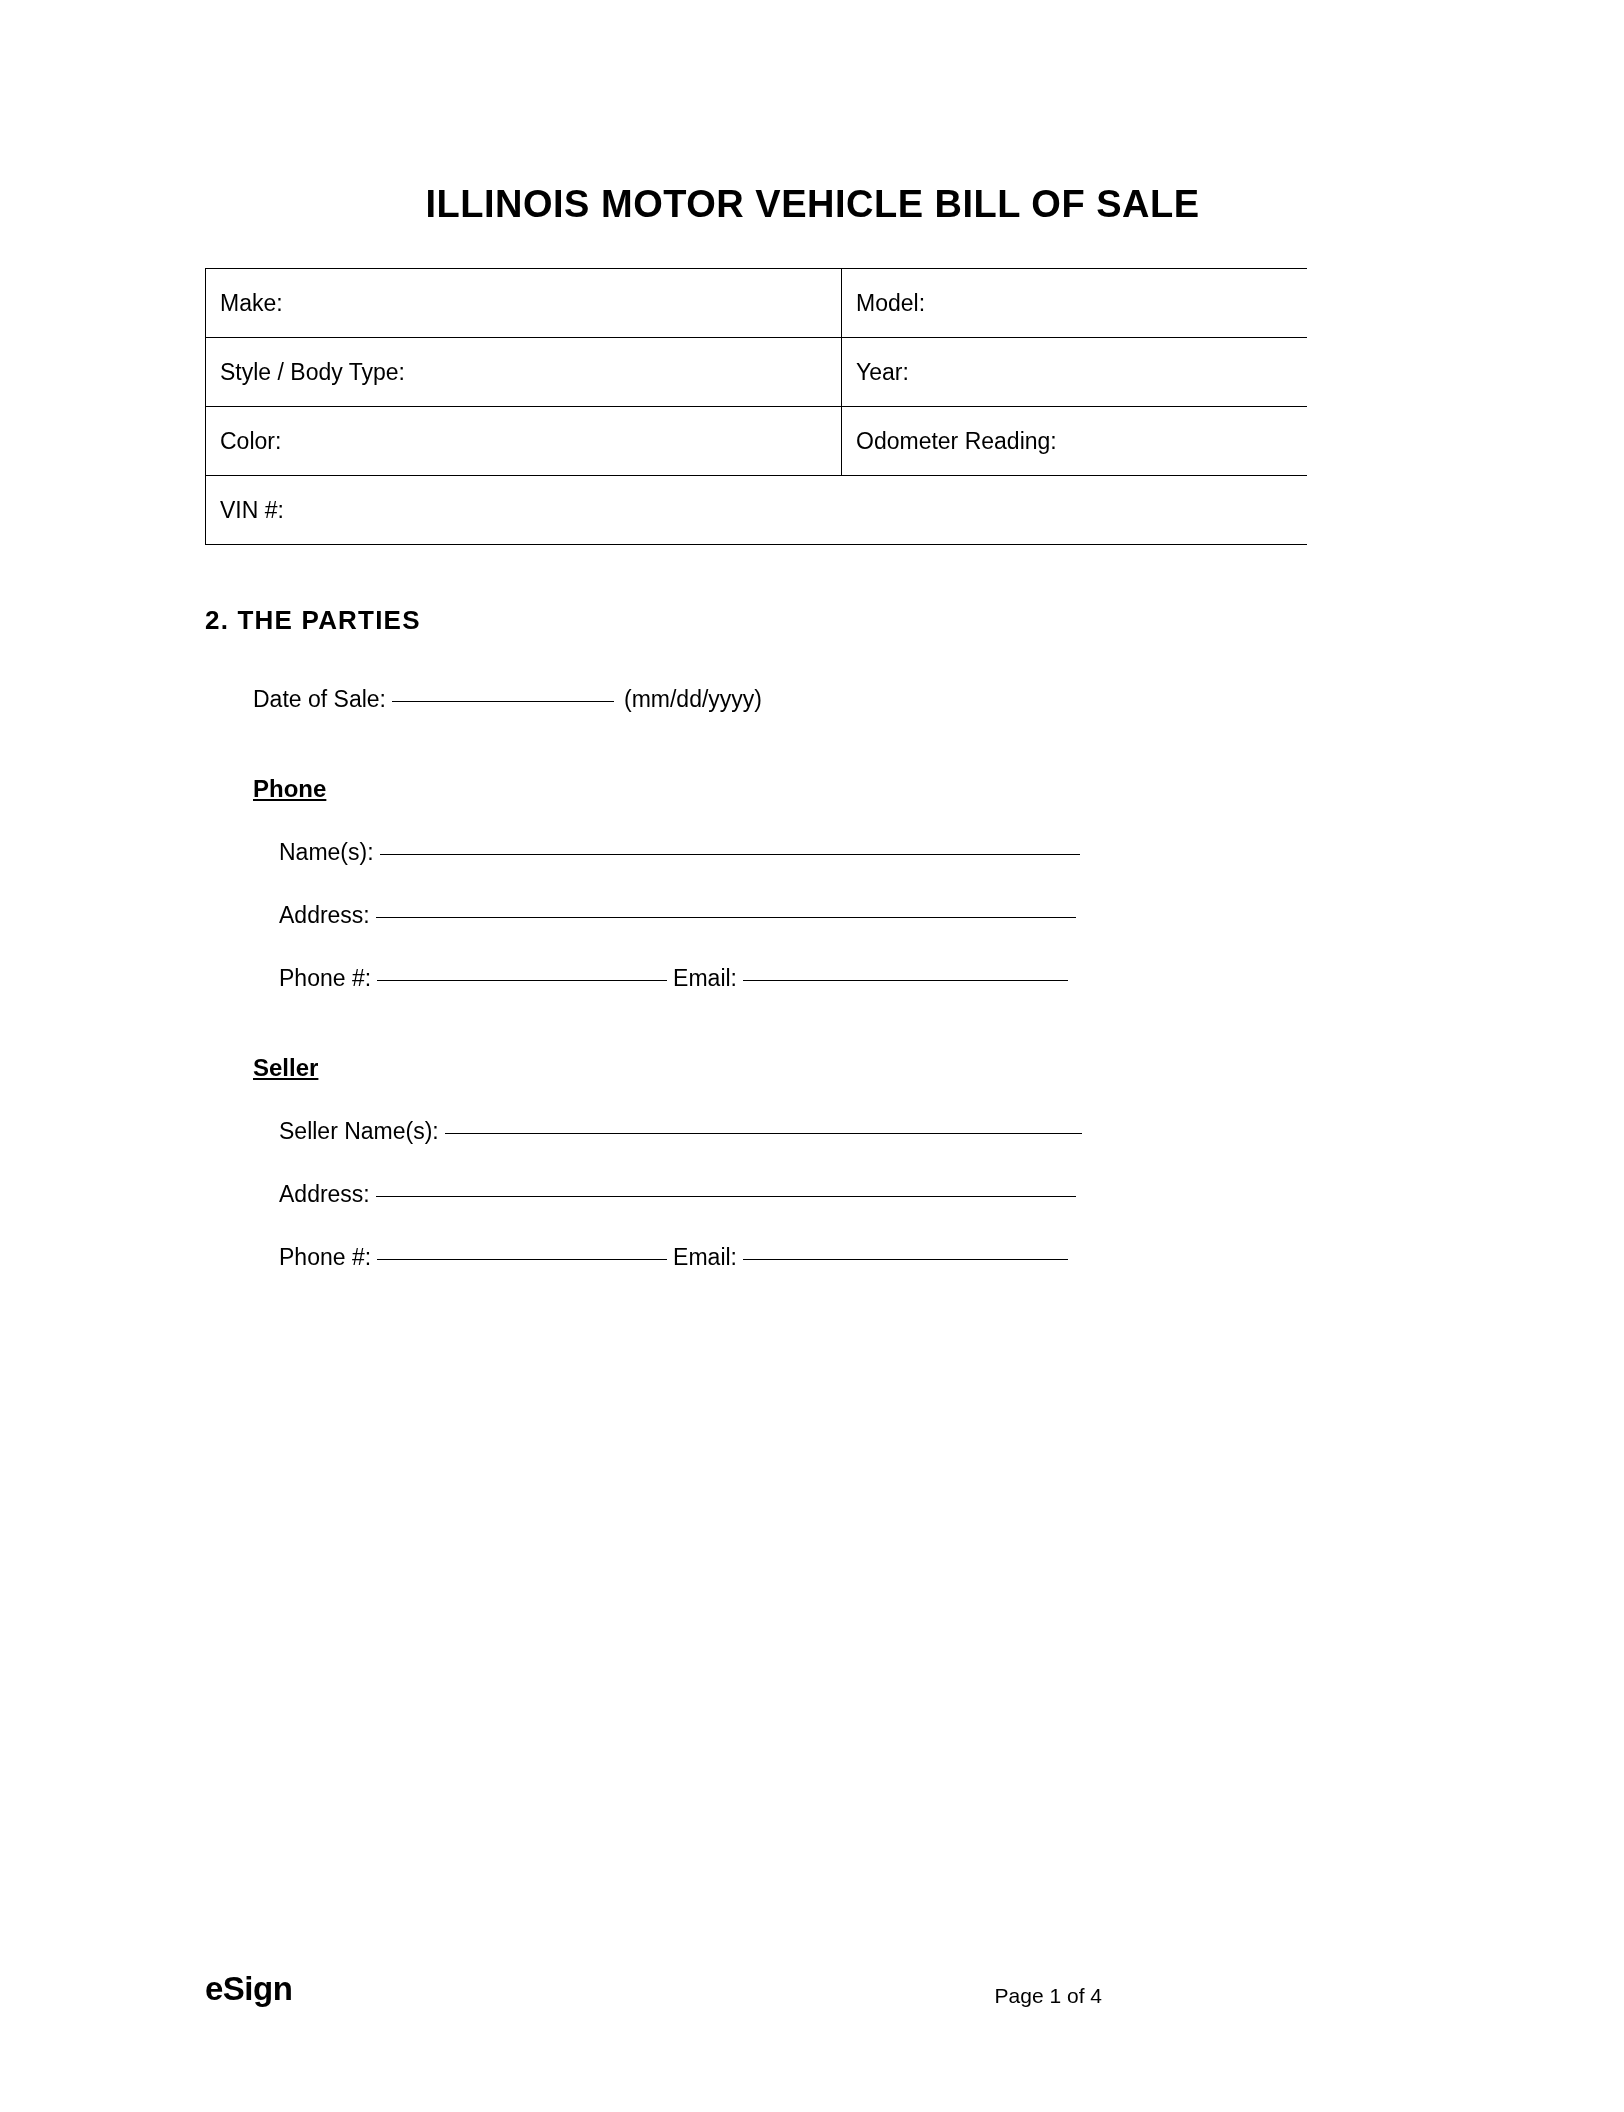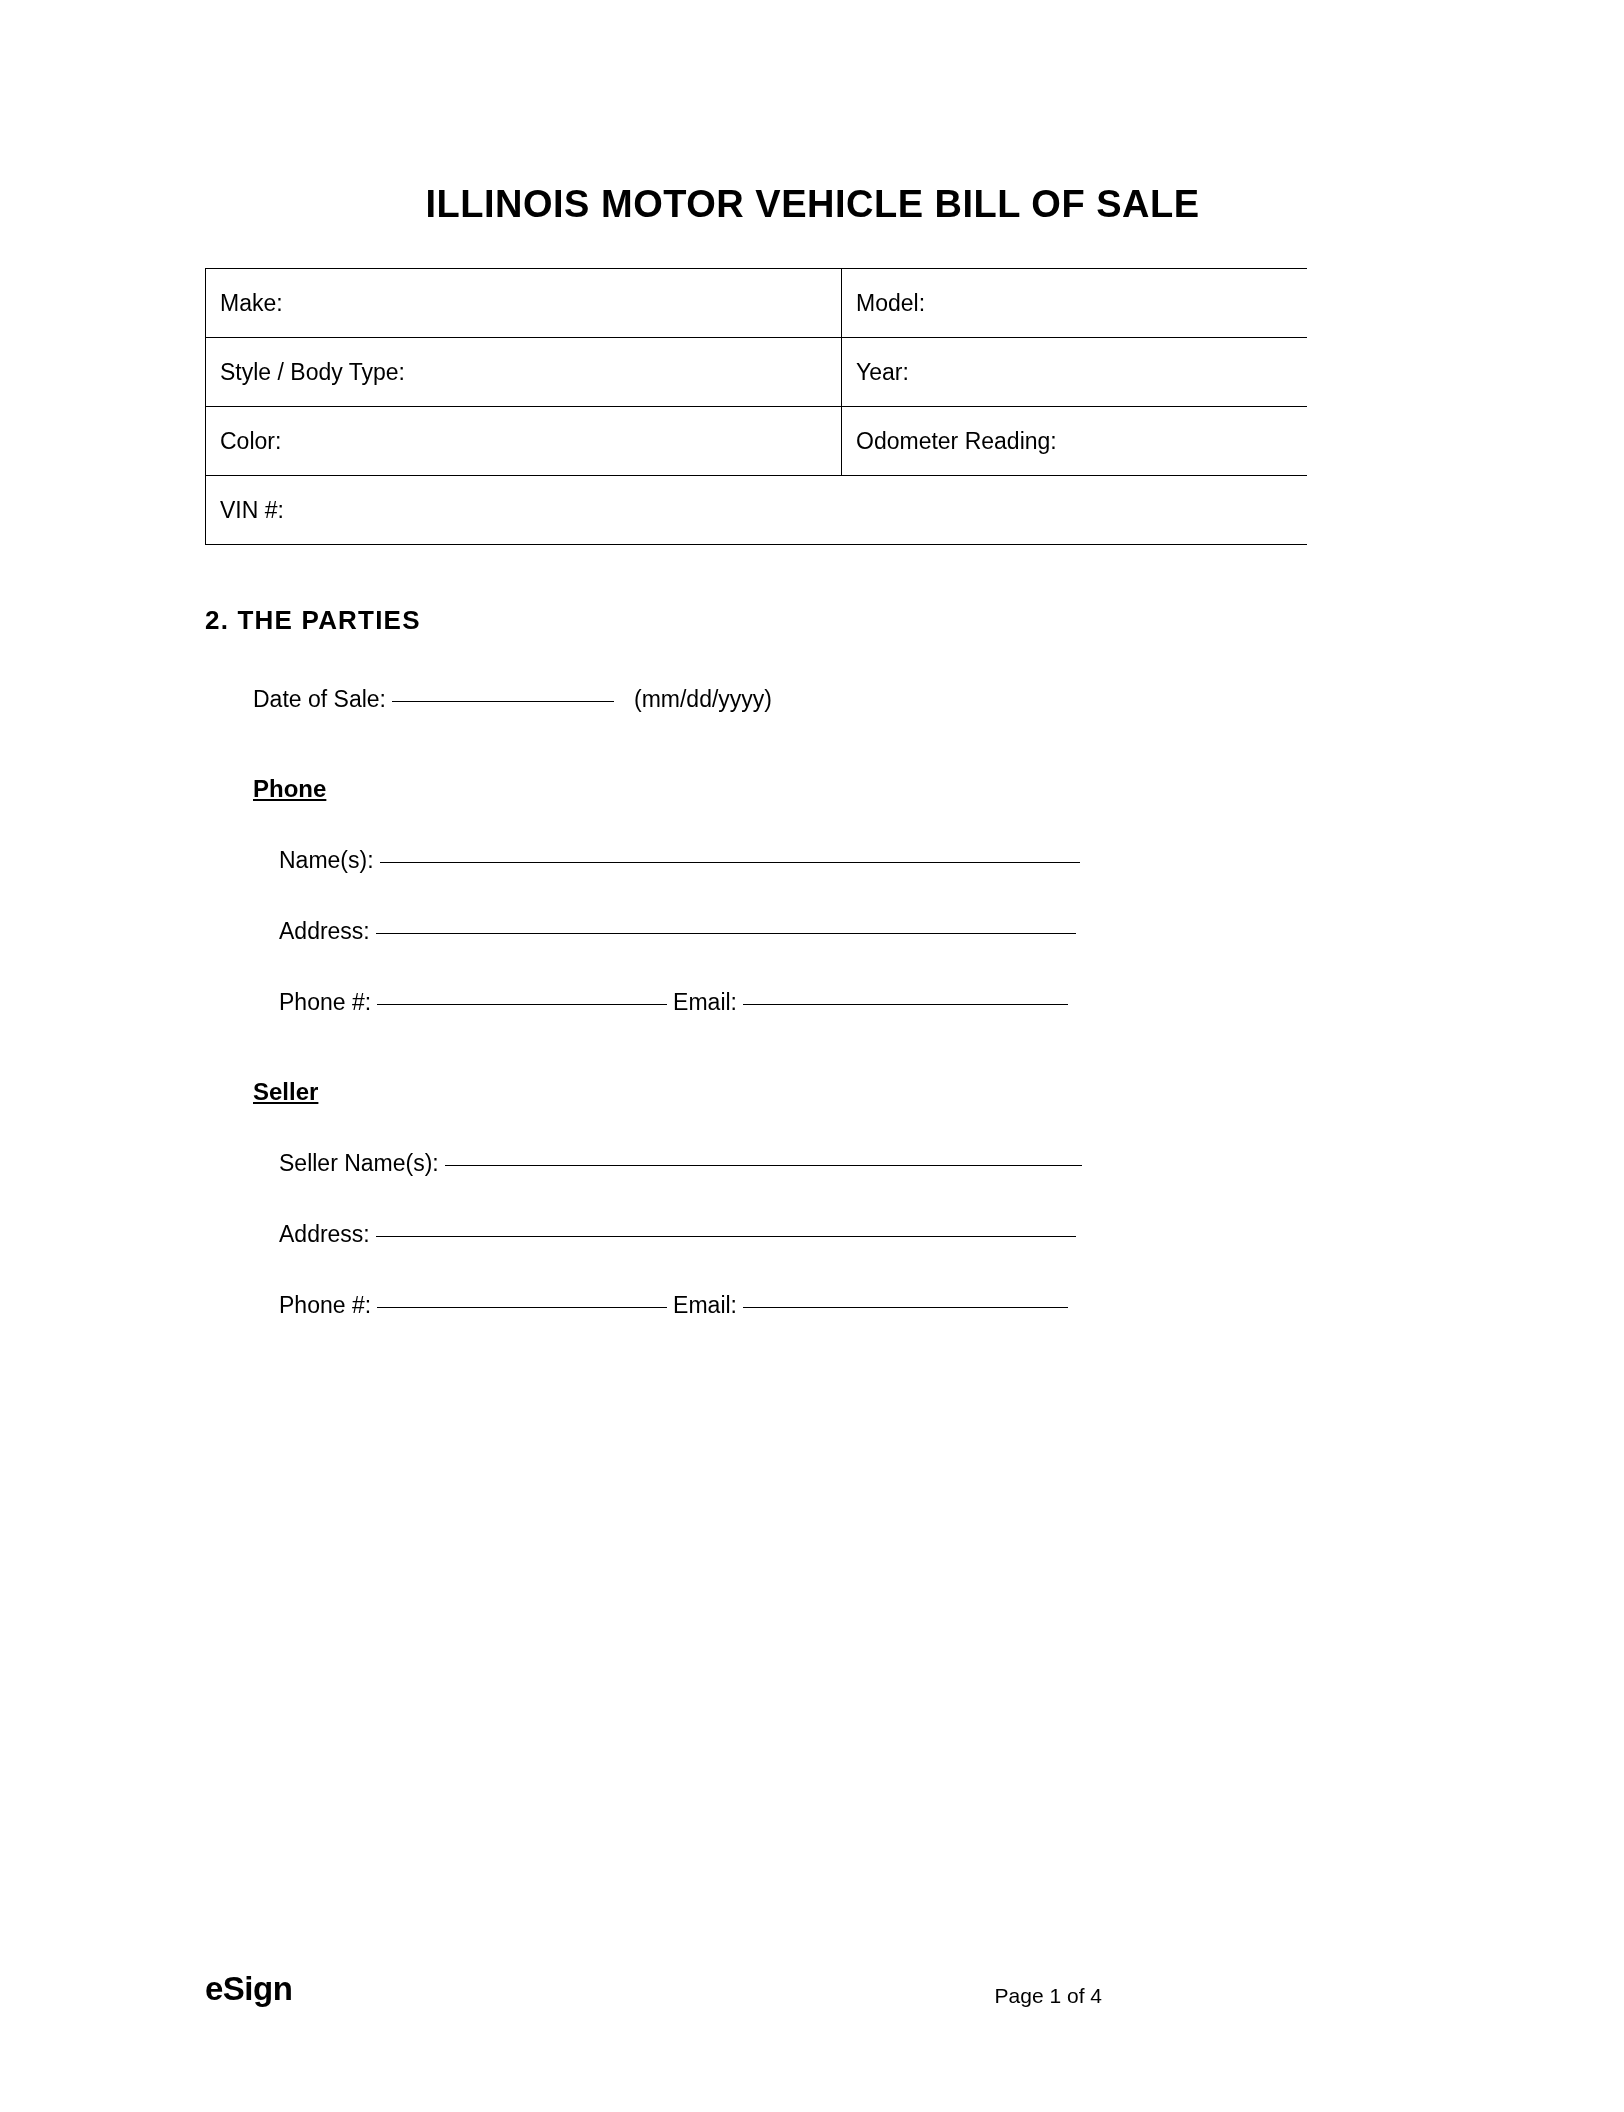--- a/index.html
+++ b/index.html
@@ -94,7 +94,7 @@
   .rule-date { width: 222px; }
   .rule-phone { width: 290px; }
   .rule-email { width: 325px; }
-  .gap-after { margin-left: 14px; }
+  .gap-after { margin-left: 4px; }
 
   .buyer-block { margin-top: 0; }
   .seller-block { margin-top: 44px; }

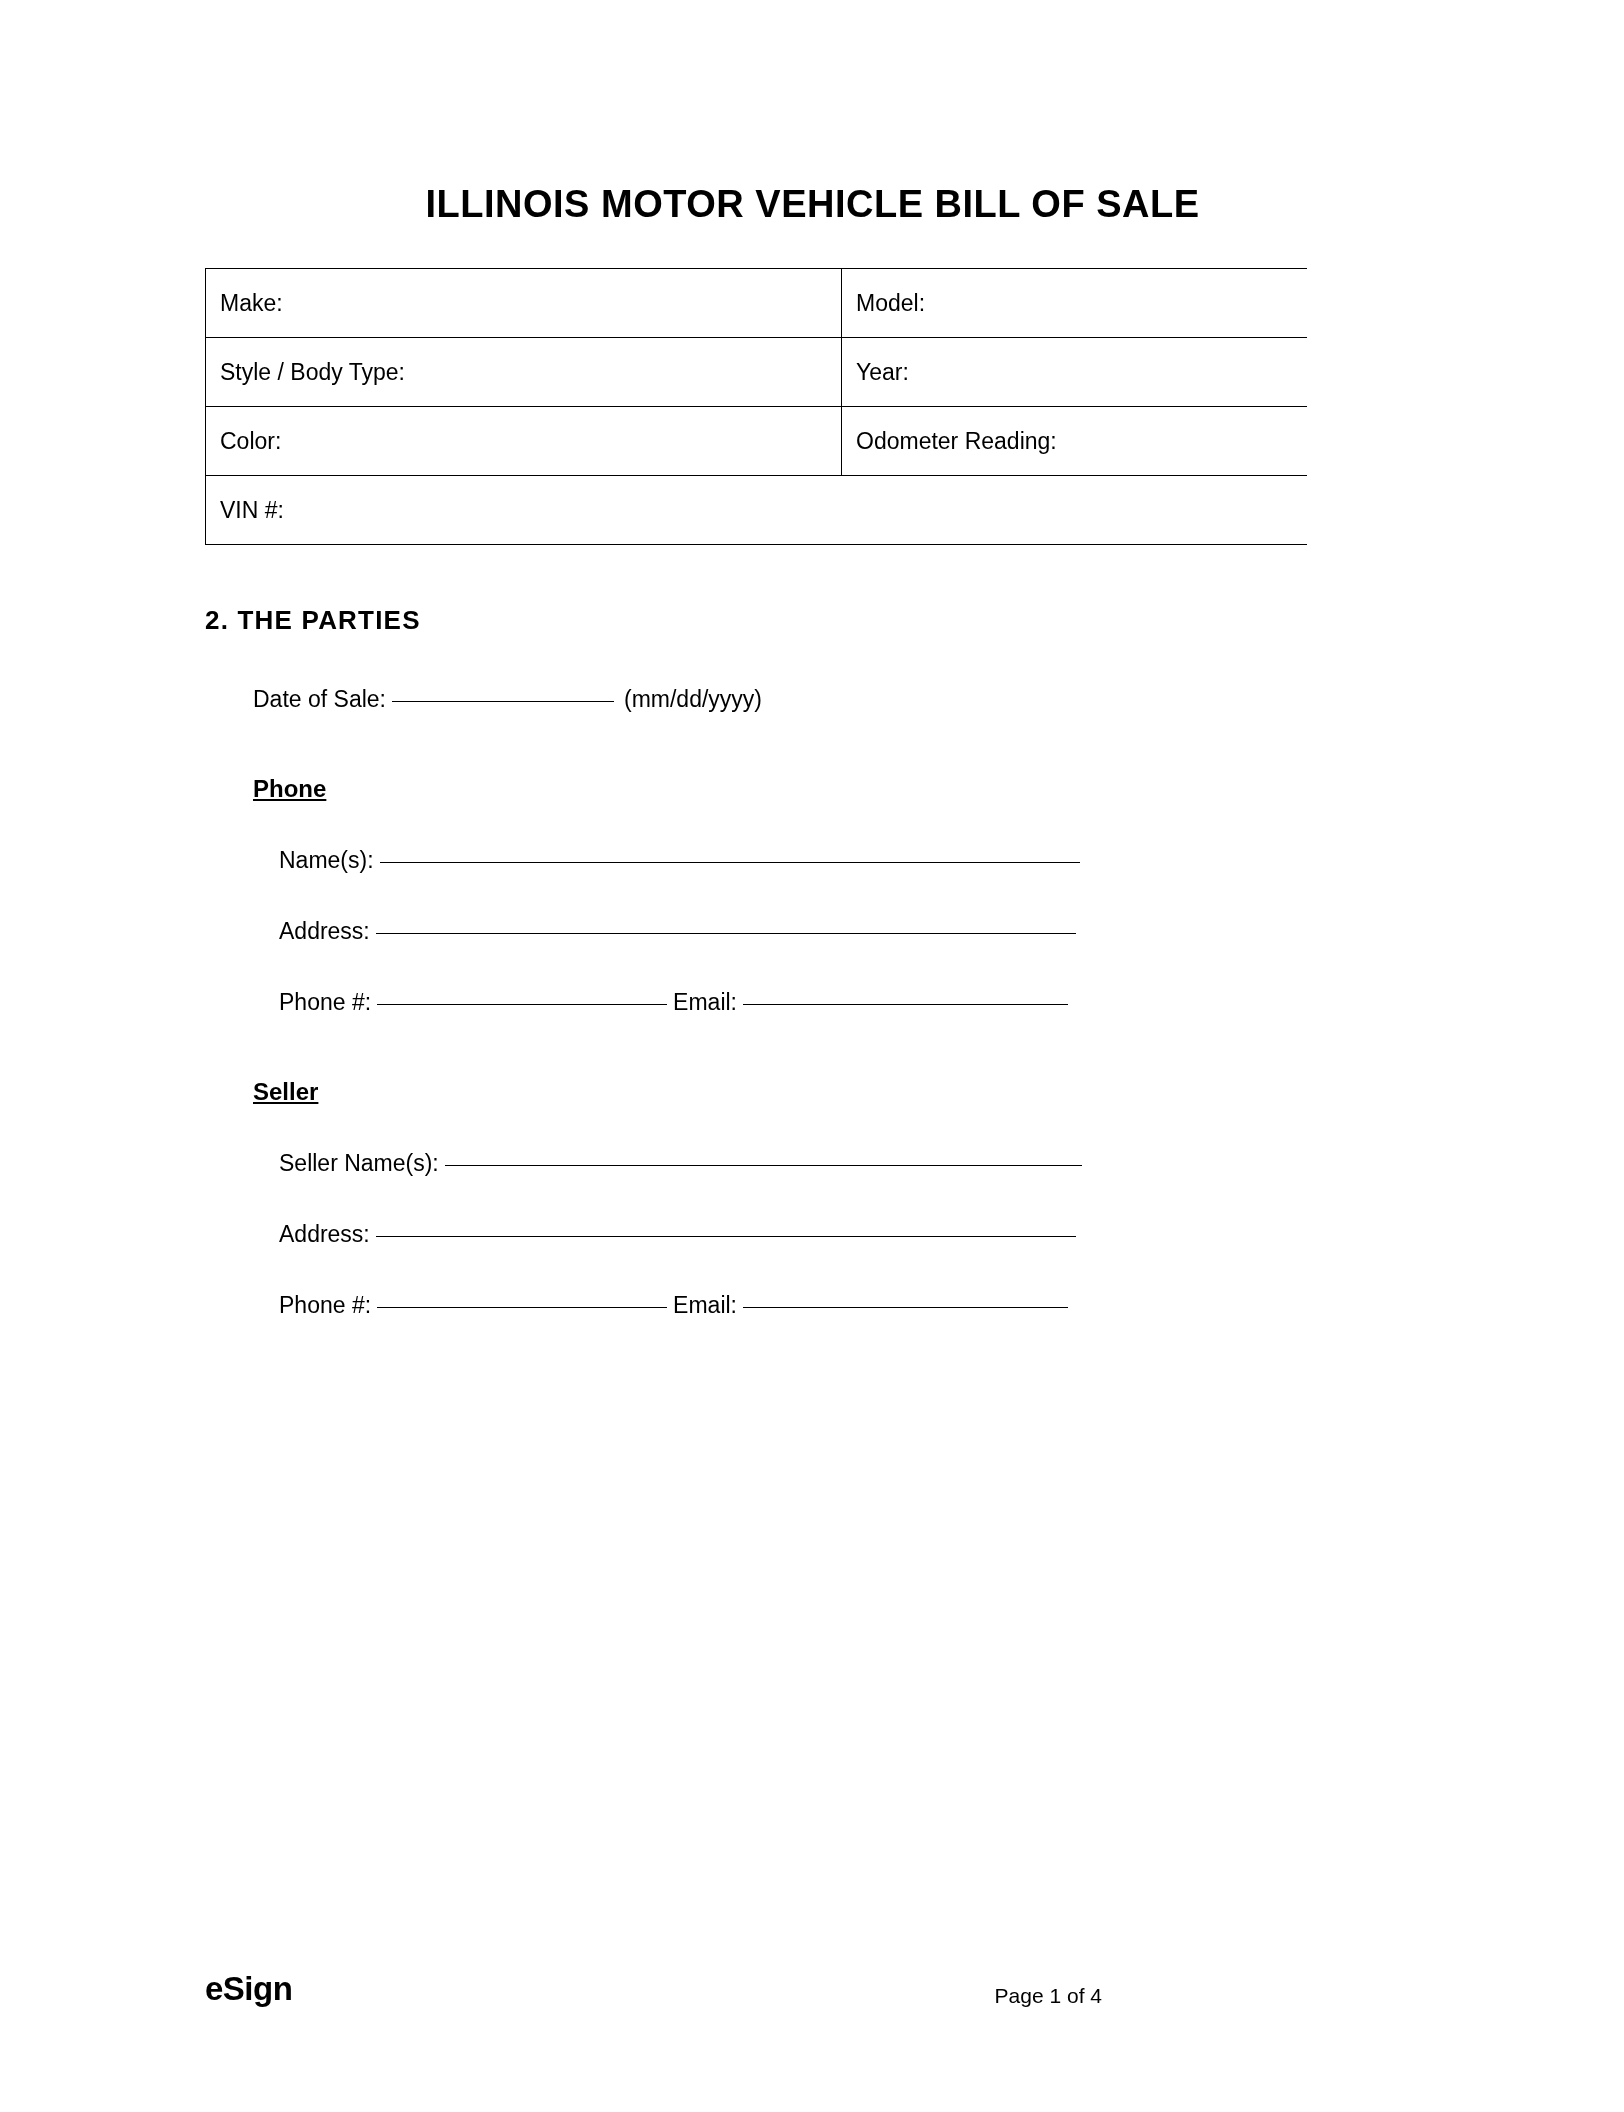--- a/index.html
+++ b/index.html
@@ -80,7 +80,7 @@
     display: flex;
     align-items: baseline;
   }
-  .field-row .lbl { flex: 0 0 auto; margin-top: 8px; }
+  .field-row .lbl { flex: 0 0 auto; }
   .rule {
     display: inline-block;
     border-bottom: 1.5px solid #000000;

